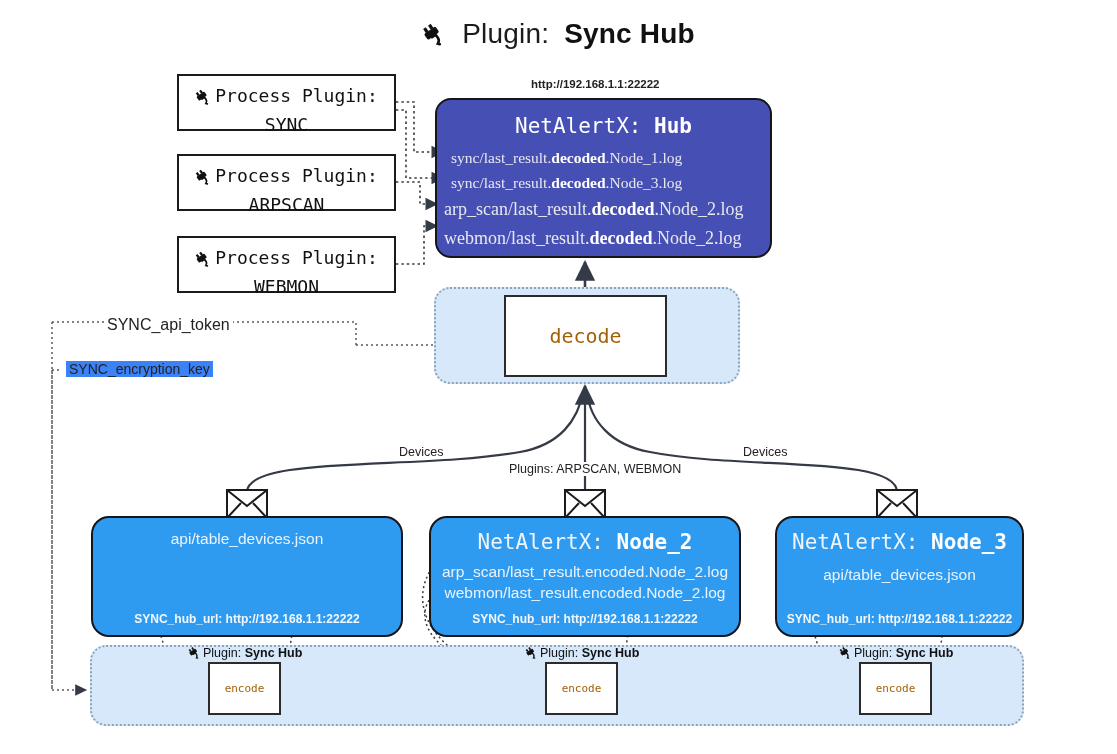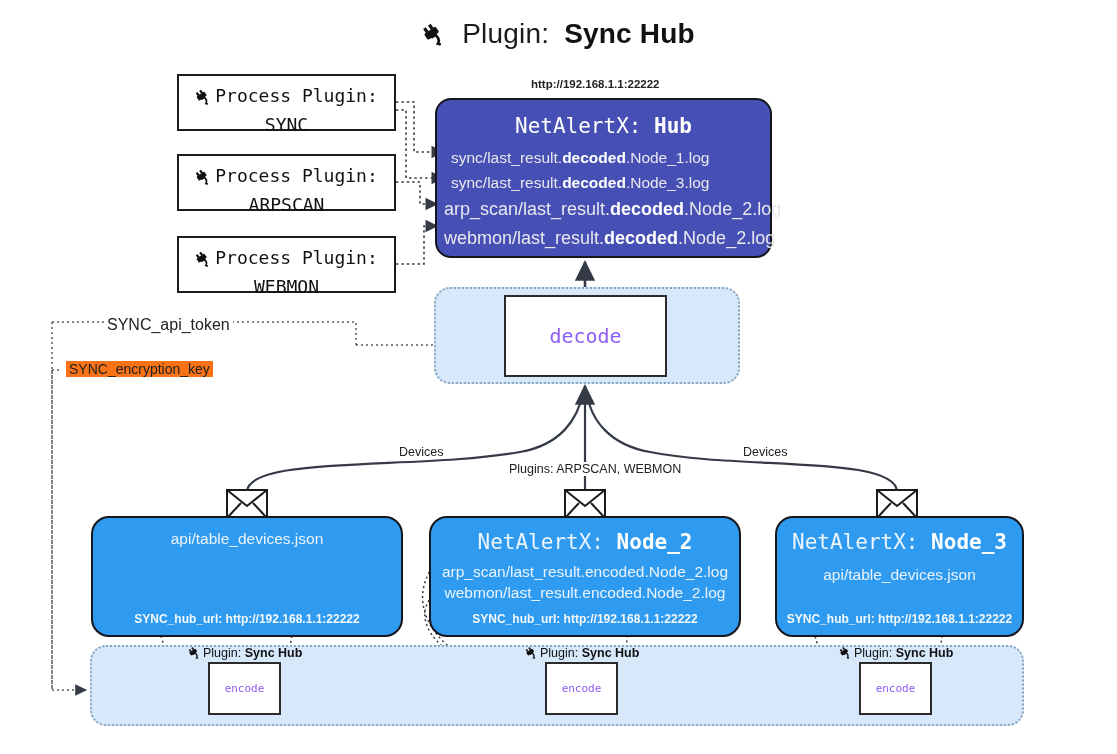--- a/index.html
+++ b/index.html
@@ -30,7 +30,7 @@
         text-align:center;margin-top:14px;white-space:nowrap;}
   .hub .hubtitle b{font-weight:700;}
   .hub .logline{font-size:15.5px;line-height:1.62;color:#e8e8ee;white-space:nowrap;
-        padding-left:14px;}
+        padding-left:14px;font-family:Liberation Serif, serif;}
   .hub .logline b{font-weight:700;color:#fff;}
   .hub .logline.tight{padding-left:7px;font-size:18px;}
   .urllabel{position:absolute;font-size:11.5px;font-weight:600;color:#222;white-space:nowrap;}

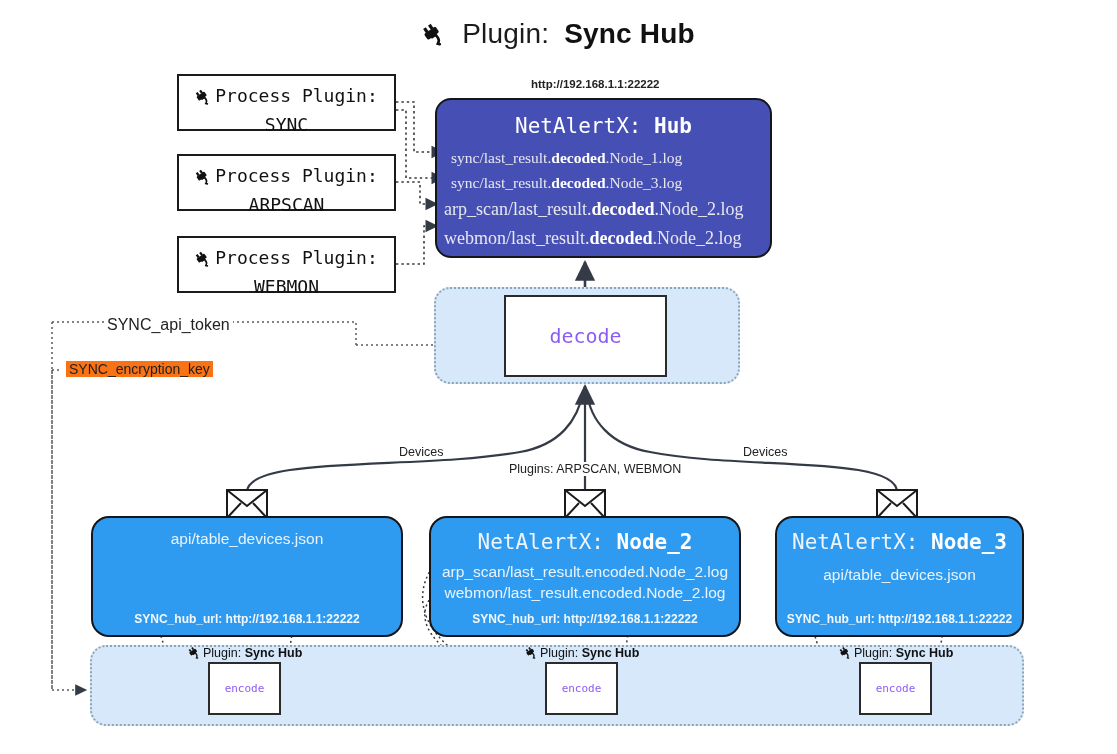--- a/index.html
+++ b/index.html
@@ -40,7 +40,7 @@
           border:2.5px dotted #8aa4bb;border-radius:16px;}
   .whitebox{position:absolute;box-sizing:border-box;background:#fff;border:2px solid #2b2b2b;
             display:flex;align-items:center;justify-content:center;
-            font-family:"DejaVu Sans Mono","Liberation Mono",monospace;color:#8b5cf6;}
+            font-family:"DejaVu Sans Mono","Liberation Mono",monospace;color:#a16207;}
 
   
   .node{position:absolute;box-sizing:border-box;background:#2f9bf0;border:2.5px solid #15161c;

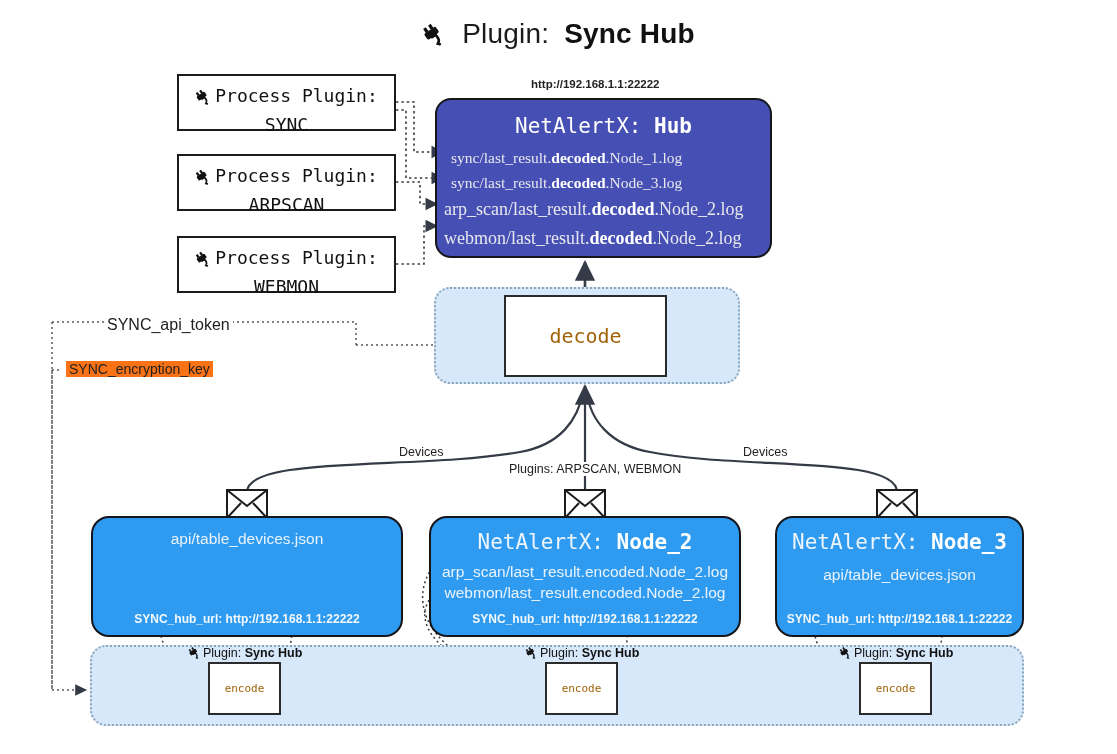--- a/index.html
+++ b/index.html
@@ -195,7 +195,7 @@
   </div>
 
   <div class="elabel nobg" style="left:104px;top:316px;font-size:16px;background:#fff;">SYNC_api_token</div>
-  <div class="elabel nobg" style="left:66px;top:361px;font-size:14px;background:#f97316;">SYNC_encryption_key</div>
+  <div class="elabel nobg" style="left:66px;top:361px;font-size:14px;background:#3b82f6;">SYNC_encryption_key</div>
 
   <div class="elabel" style="left:396px;top:445px;">Devices</div>
   <div class="elabel" style="left:740px;top:445px;">Devices</div>

